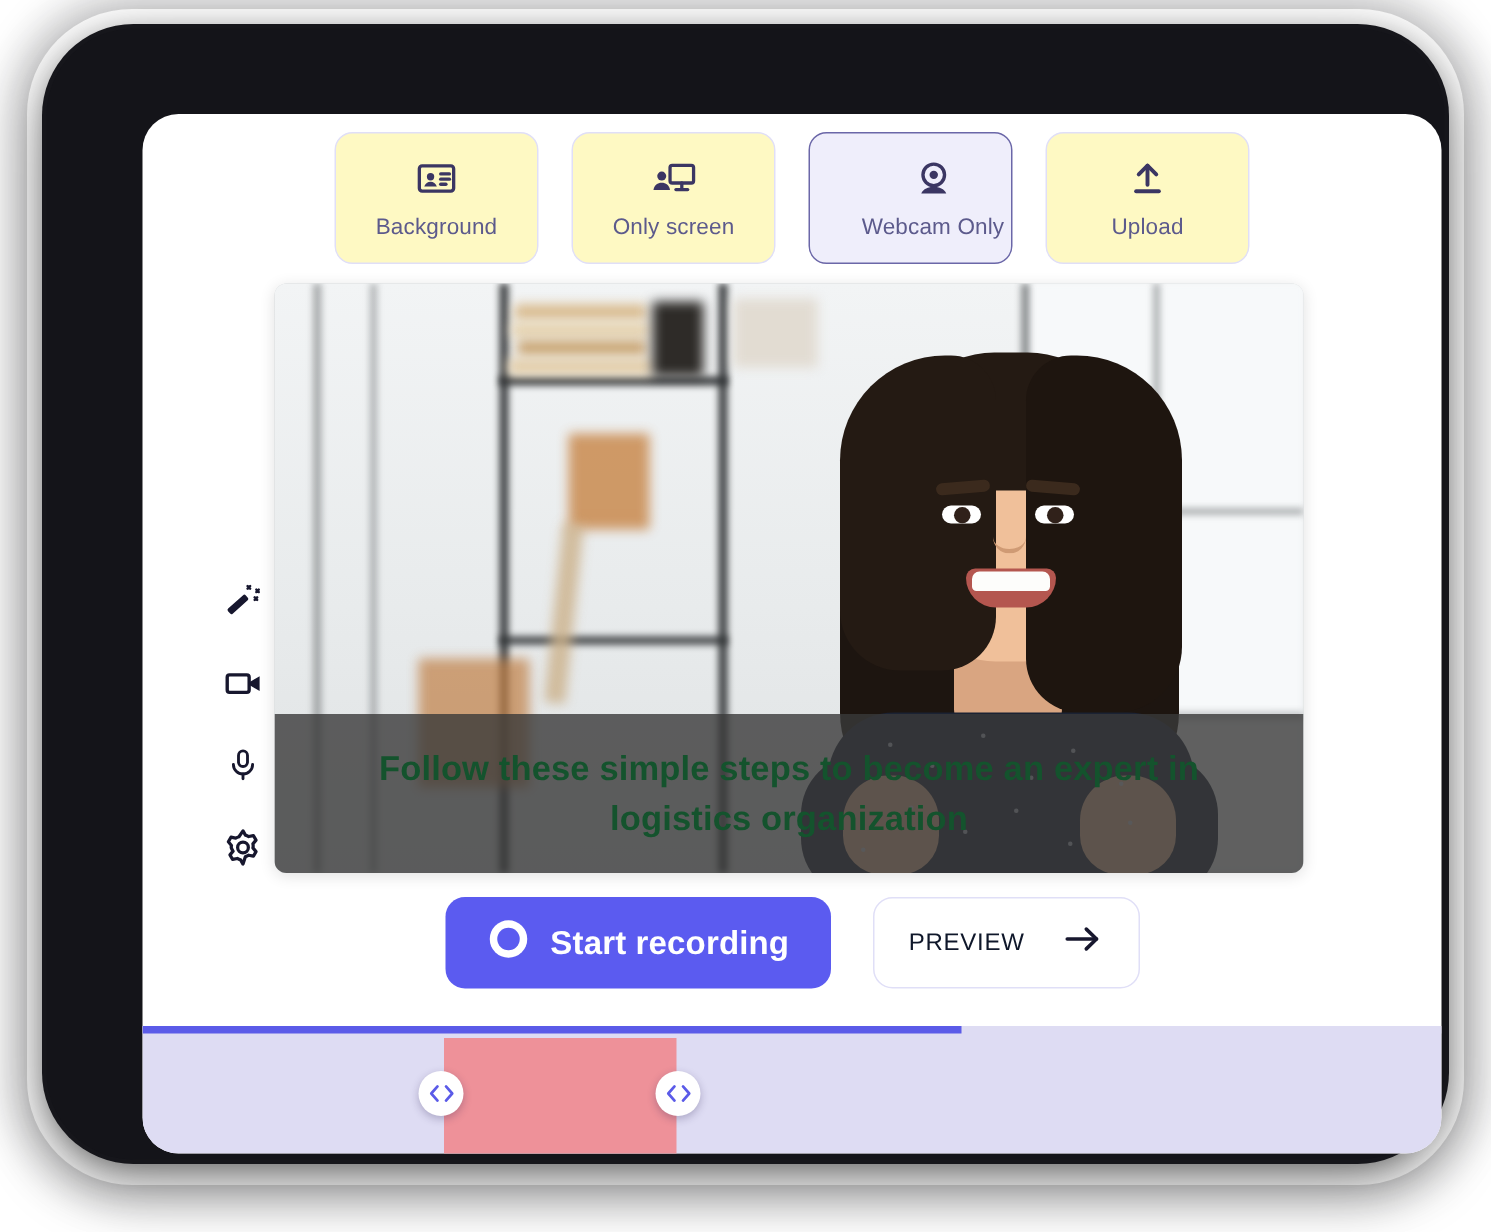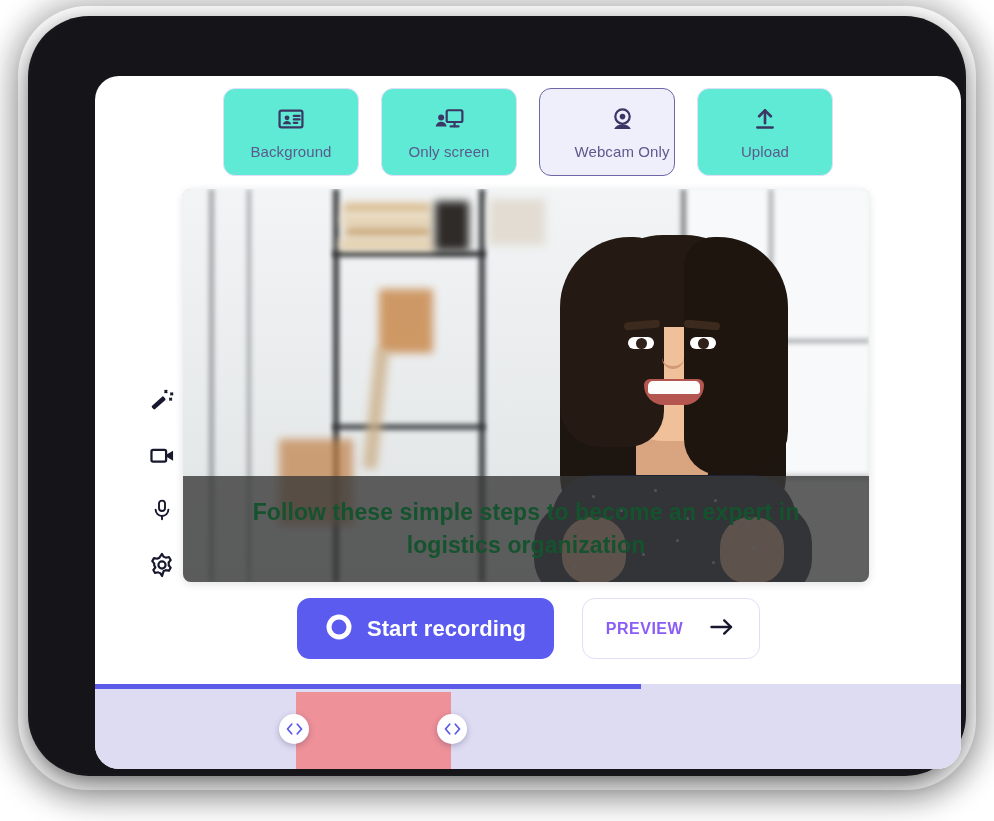--- a/index.html
+++ b/index.html
@@ -57,7 +57,7 @@
     width:136px; height:88px;
     border:1.6px solid #E0DFF7;
     border-radius:12px;
-    background:#5eead4;
+    background:#fef9c3;
     display:flex;
     flex-direction:column;
     align-items:center;

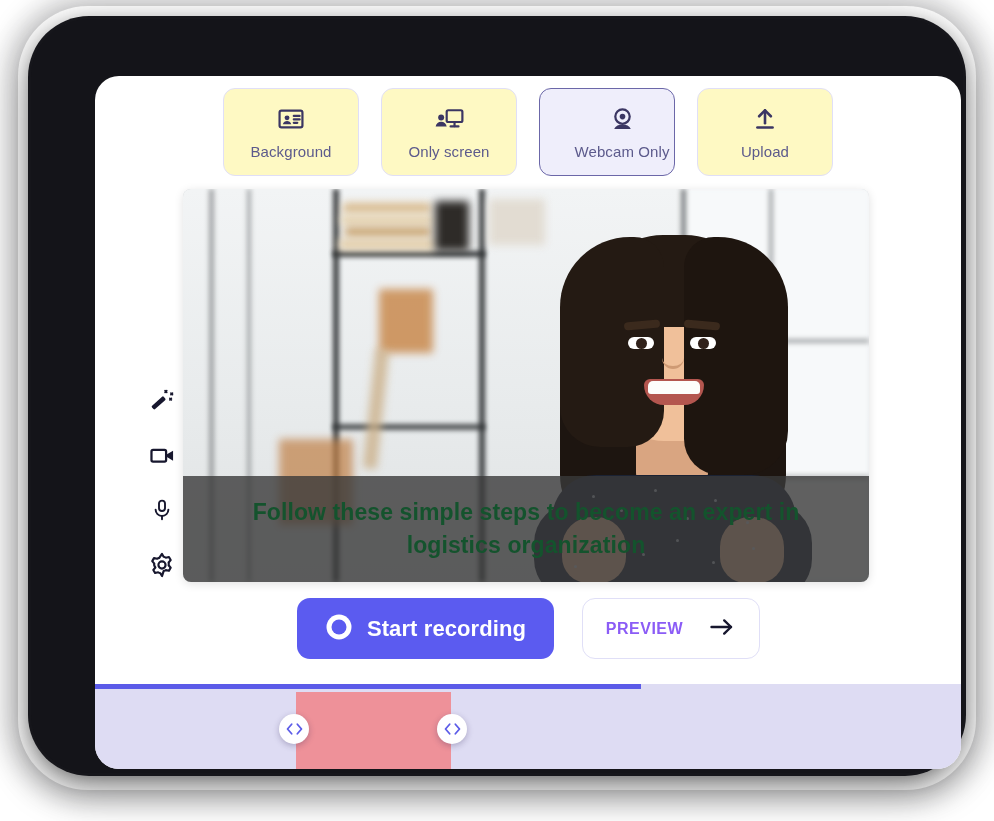--- a/index.html
+++ b/index.html
@@ -314,9 +314,9 @@
     cursor:pointer;
   }
   #preview-button .pv-label{
-    color:#8b5cf6;
+    color:#0f172a;
     font-size:16px;
-    font-weight:bold;
+    font-weight:normal;
     letter-spacing:.5px;
   }
 

